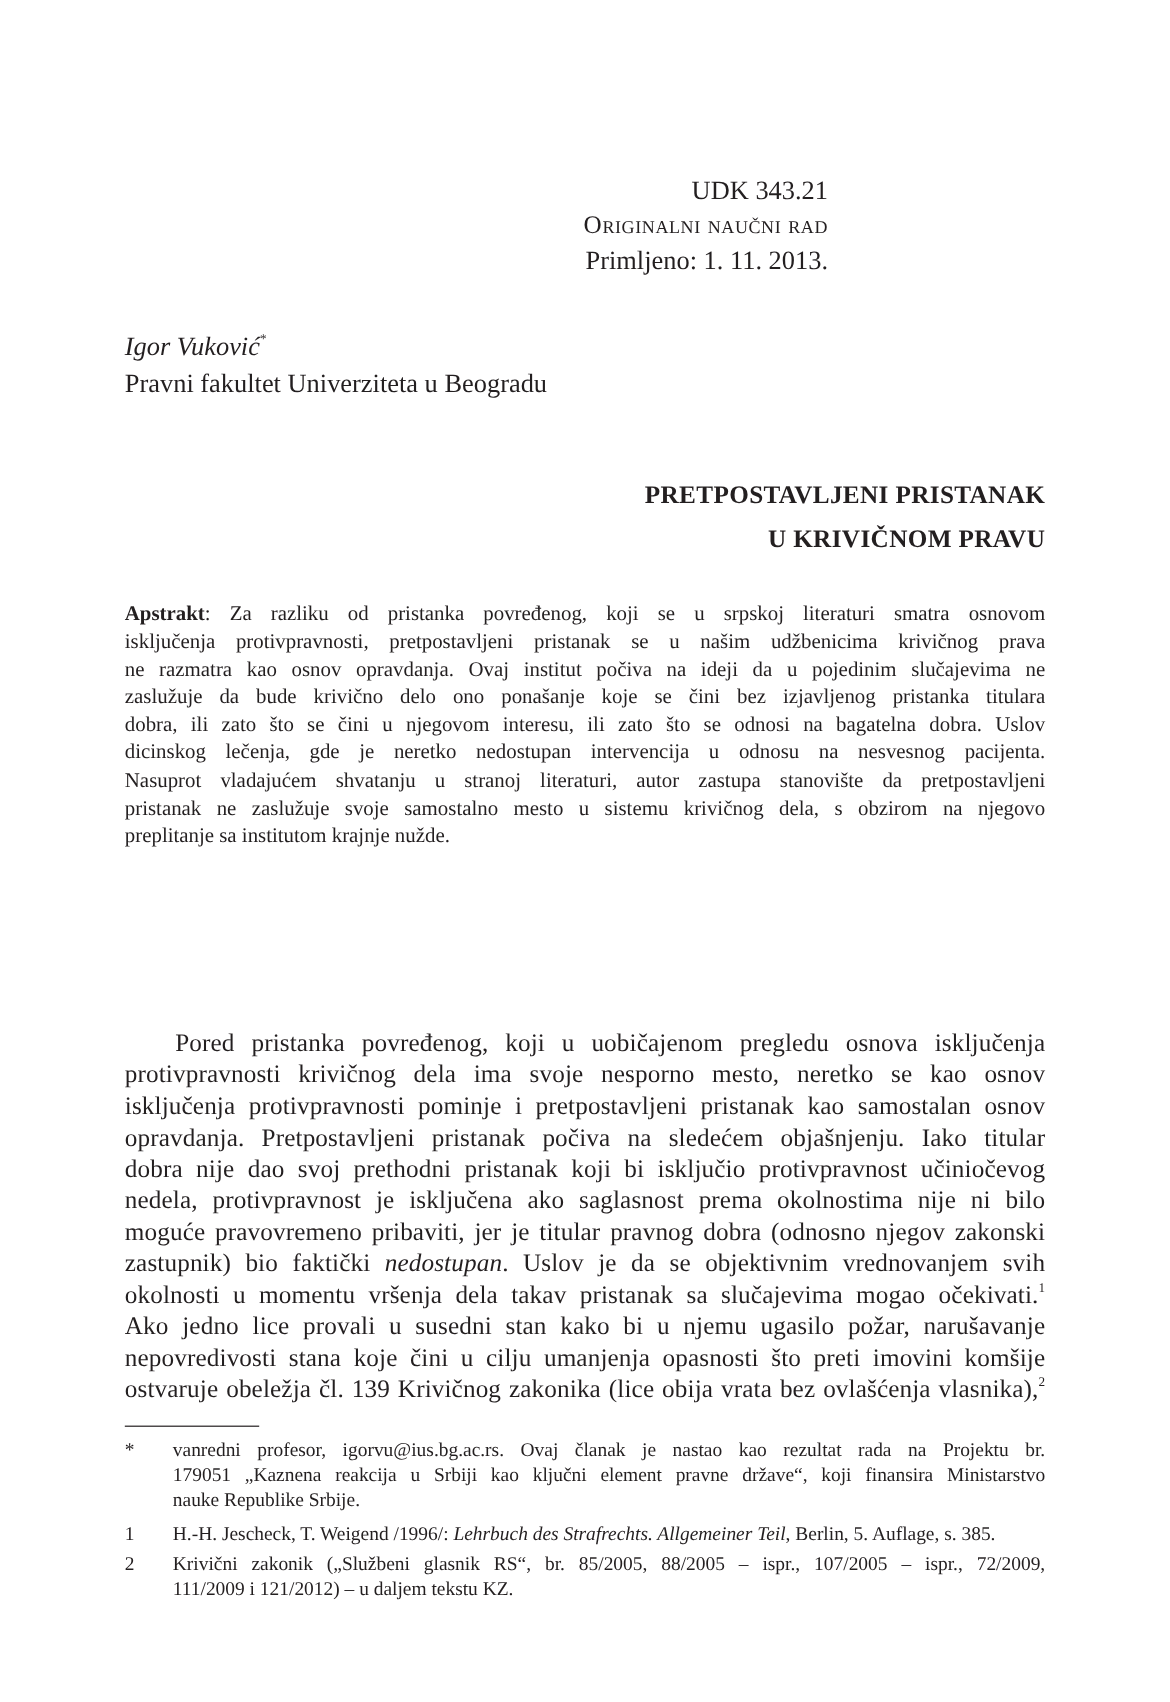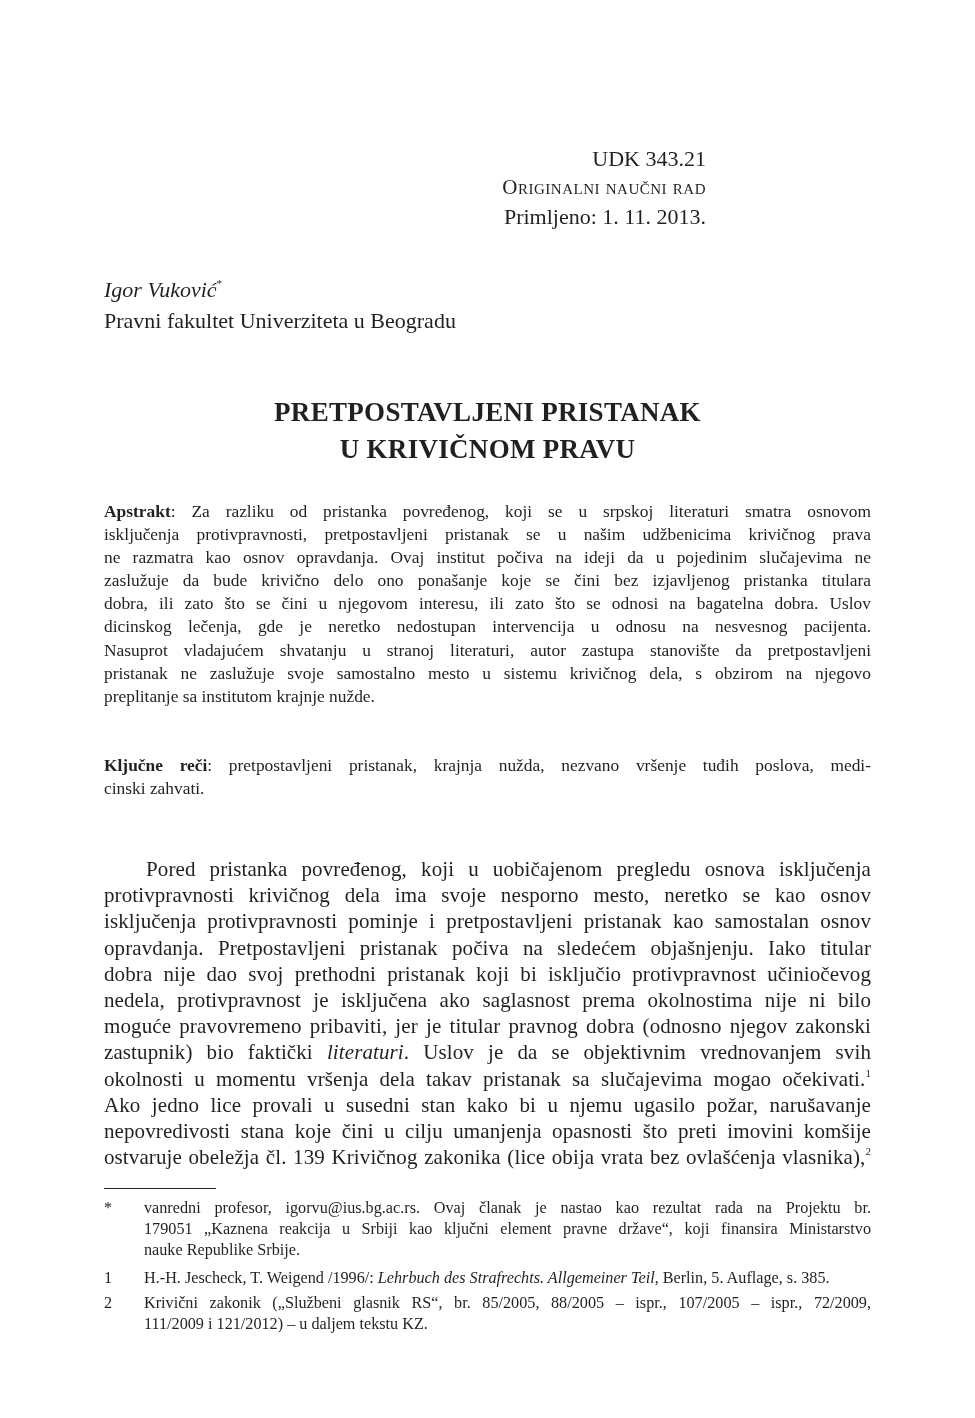--- a/index.html
+++ b/index.html
@@ -5,7 +5,7 @@
   html, body { margin: 0; padding: 0; background: #ffffff; }
   body { width: 975px; height: 1418px; position: relative; overflow: hidden;
          font-family: "Liberation Serif", "DejaVu Serif", serif; color: #231f20; }
-  .page { position: absolute; left: 0; top: 0; width: 794px; height: 1418px; padding-left: 16px; }
+  .page { position: absolute; left: 0; top: 0; width: 794px; height: 1418px; }
 
   .meta { position: absolute; right: 104px; top: 144px; text-align: right; font-size: 22px; line-height: 29px; }
   .meta .sc { font-variant: small-caps; font-size: 21px; letter-spacing: 0.5px; }

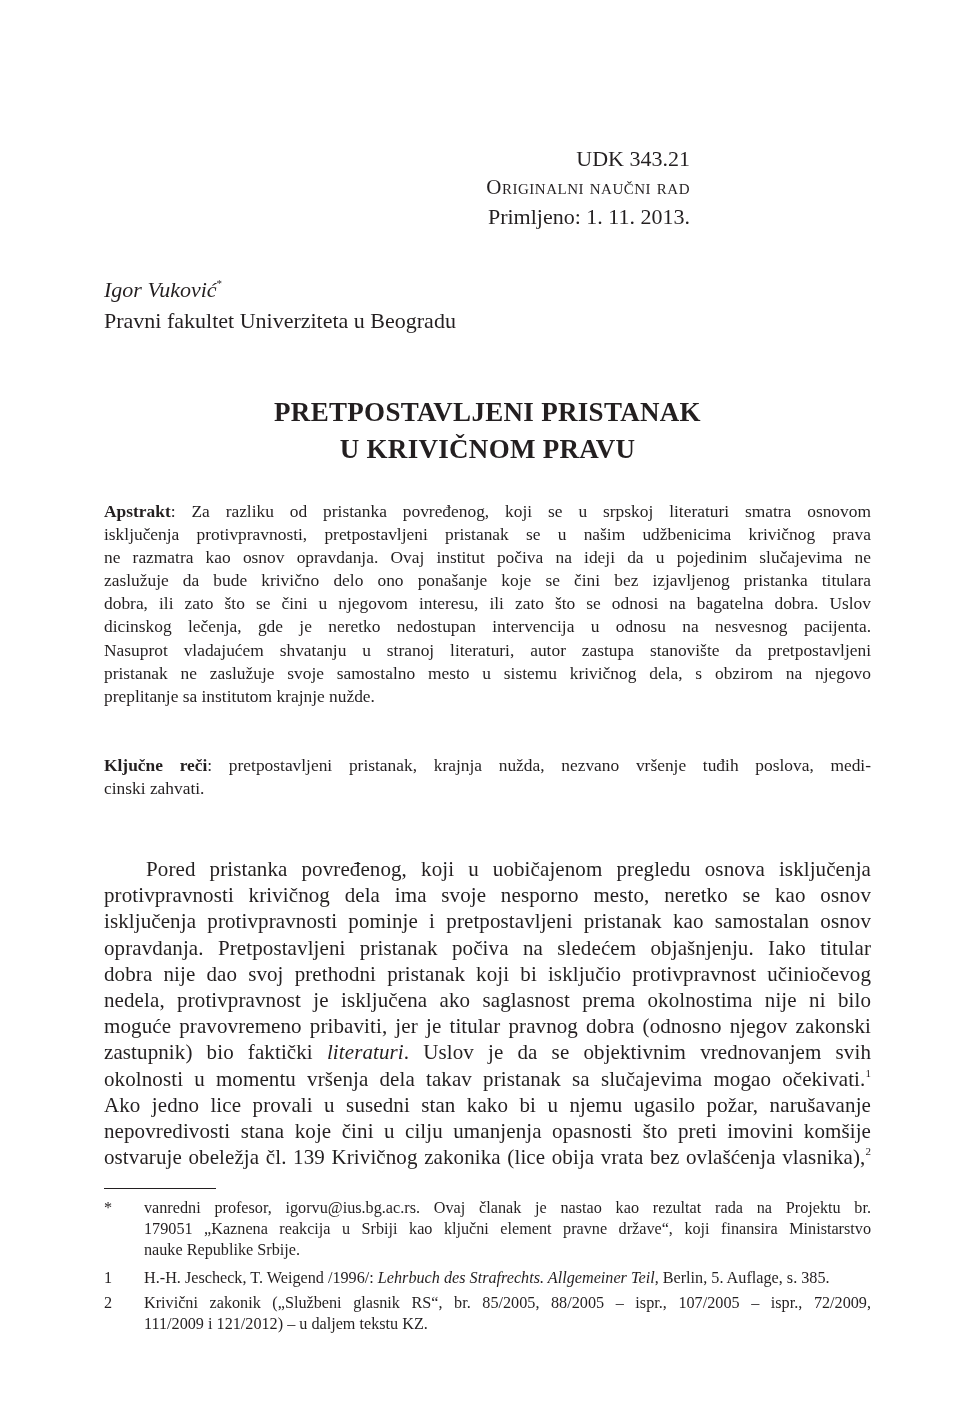--- a/index.html
+++ b/index.html
@@ -14,8 +14,8 @@
   .author .name { font-style: italic; }
   .author sup { font-size: 11px; font-style: normal; vertical-align: 10px; }
 
-  .title { position: absolute; left: 104px; width: 767px; top: 394px; text-align: center;
-           font-size: 27px; line-height: 37px; font-weight: bold; letter-spacing: 0.3px; }
+  .title { position: absolute; left: 104px; width: 767px; top: 394px; text-align: right;
+           font-size: 21px; line-height: 37px; font-weight: bold; letter-spacing: 0.3px; }
 
   .abs { position: absolute; left: 104px; width: 767px; font-size: 17.4px; line-height: 23.1px;
          font-family: "Liberation Serif", serif; }

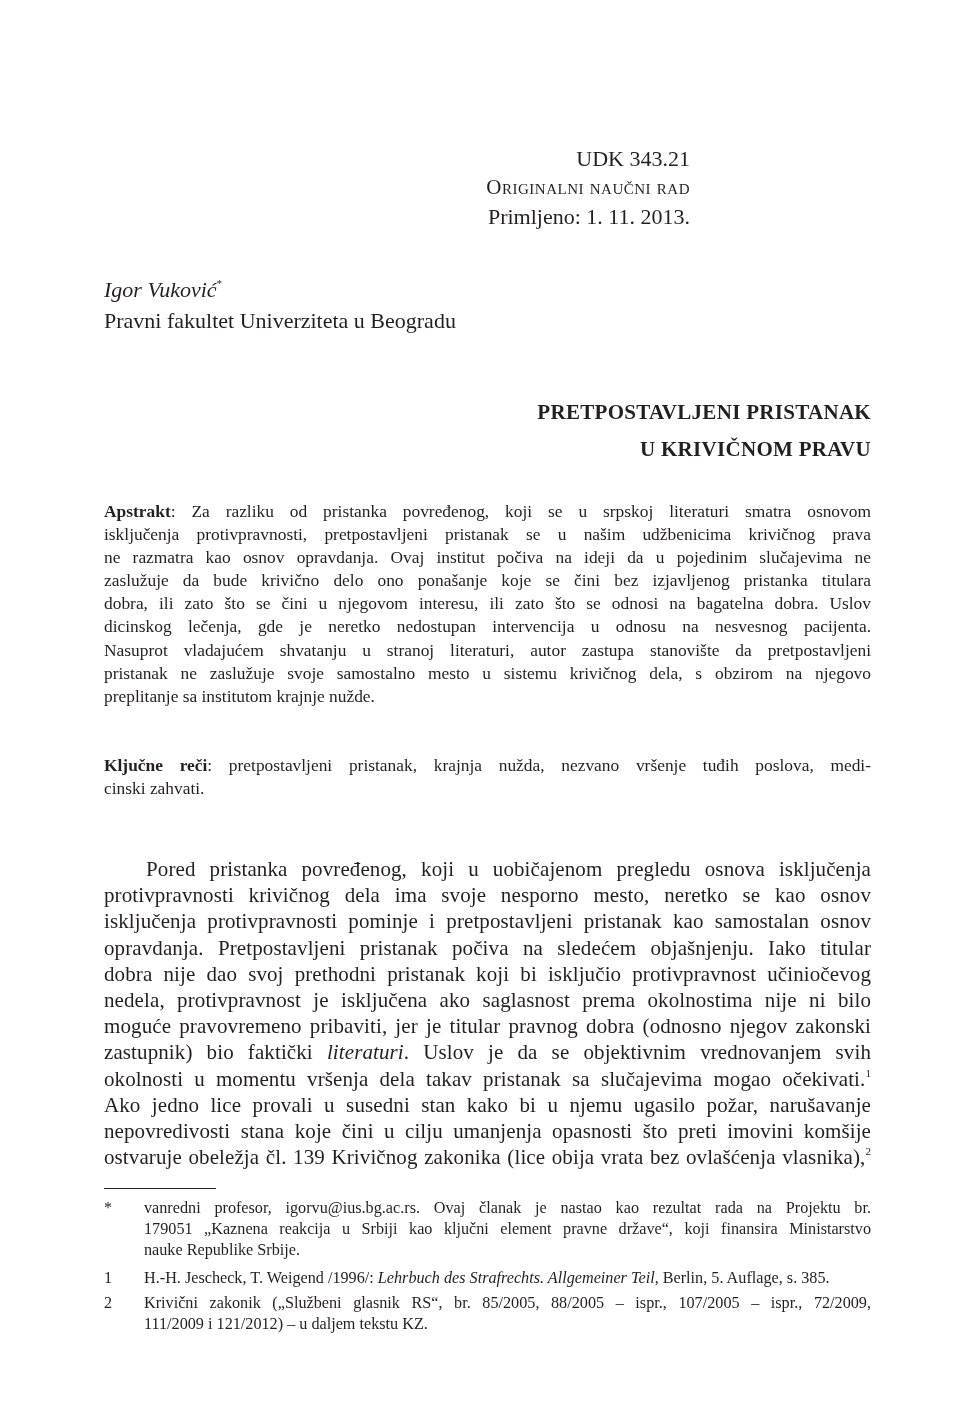--- a/index.html
+++ b/index.html
@@ -68,10 +68,6 @@
     <span class="ln last">preplitanje sa institutom krajnje nužde.</span>
   </div>
 
-  <div class="abs" style="top:754px;">
-    <span class="ln"><b>Ključne reči</b><span>: pretpostavljeni pristanak, krajnja nužda, nezvano vršenje tuđih poslova, medi-</span></span>
-    <span class="ln last">cinski zahvati.</span>
-  </div>
 
   <div class="body">
     <span class="ln indent">Pored pristanka povređenog, koji u uobičajenom pregledu osnova isključenja</span>

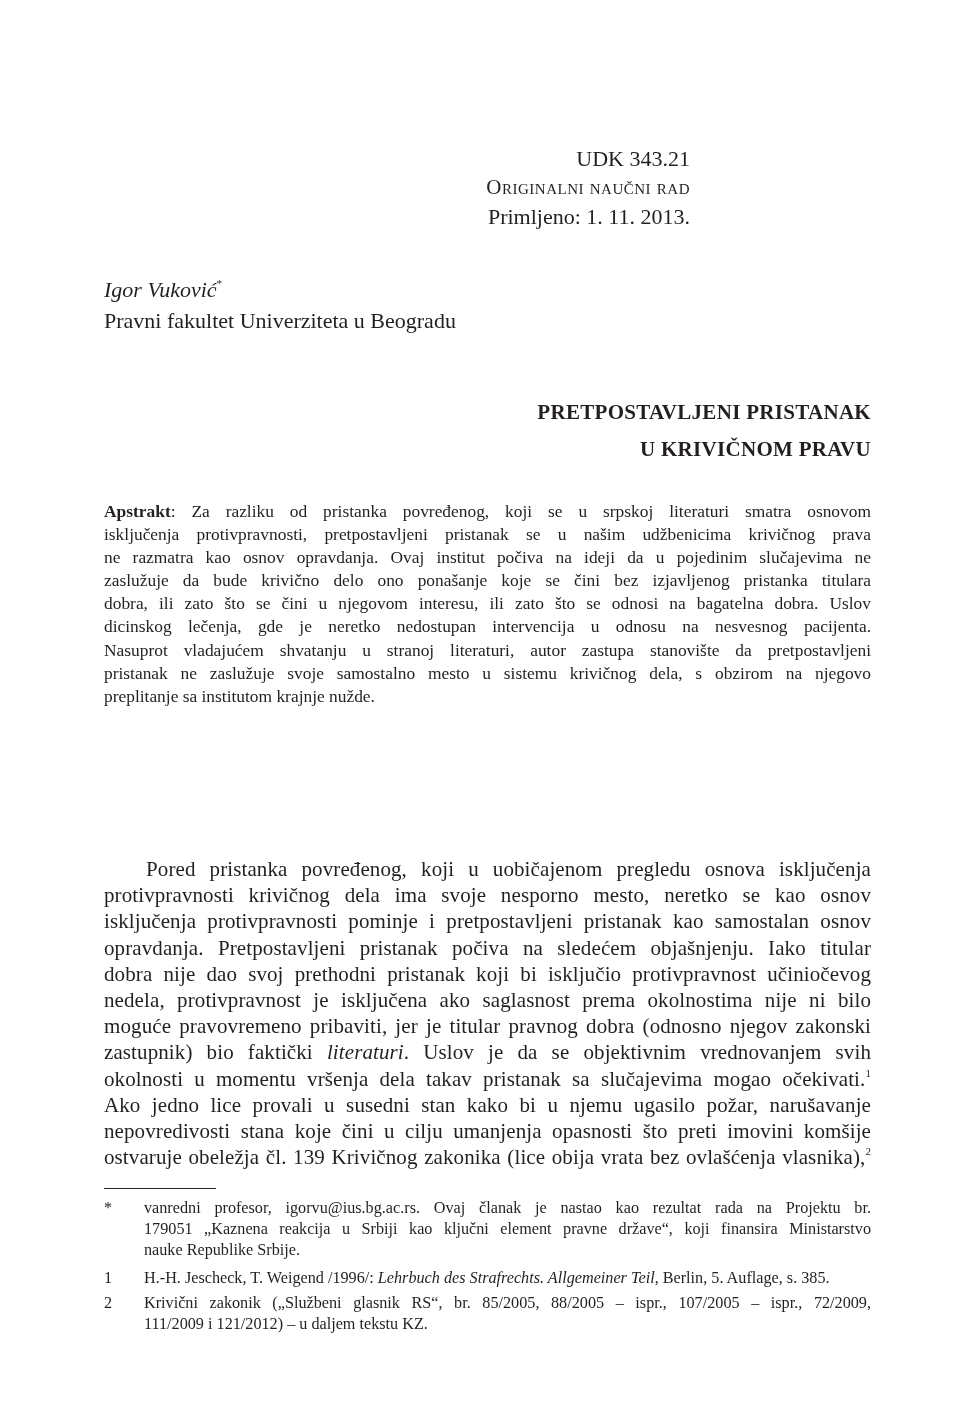--- a/index.html
+++ b/index.html
@@ -77,7 +77,7 @@
     <span class="ln">dobra nije dao svoj prethodni pristanak koji bi isključio protivpravnost učiniočevog</span>
     <span class="ln">nedela, protivpravnost je isključena ako saglasnost prema okolnostima nije ni bilo</span>
     <span class="ln">moguće pravovremeno pribaviti, jer je titular pravnog dobra (odnosno njegov zakonski</span>
-    <span class="ln"><span>zastupnik) bio faktički </span><i>literaturi</i><span>. Uslov je da se objektivnim vrednovanjem svih</span></span>
+    <span class="ln"><span>zastupnik) bio faktički </span><i>nedostupan</i><span>. Uslov je da se objektivnim vrednovanjem svih</span></span>
     <span class="ln"><span>okolnosti u momentu vršenja dela takav pristanak sa slučajevima mogao očekivati.</span><sup>1</sup></span>
     <span class="ln">Ako jedno lice provali u susedni stan kako bi u njemu ugasilo požar, narušavanje</span>
     <span class="ln">nepovredivosti stana koje čini u cilju umanjenja opasnosti što preti imovini komšije</span>

